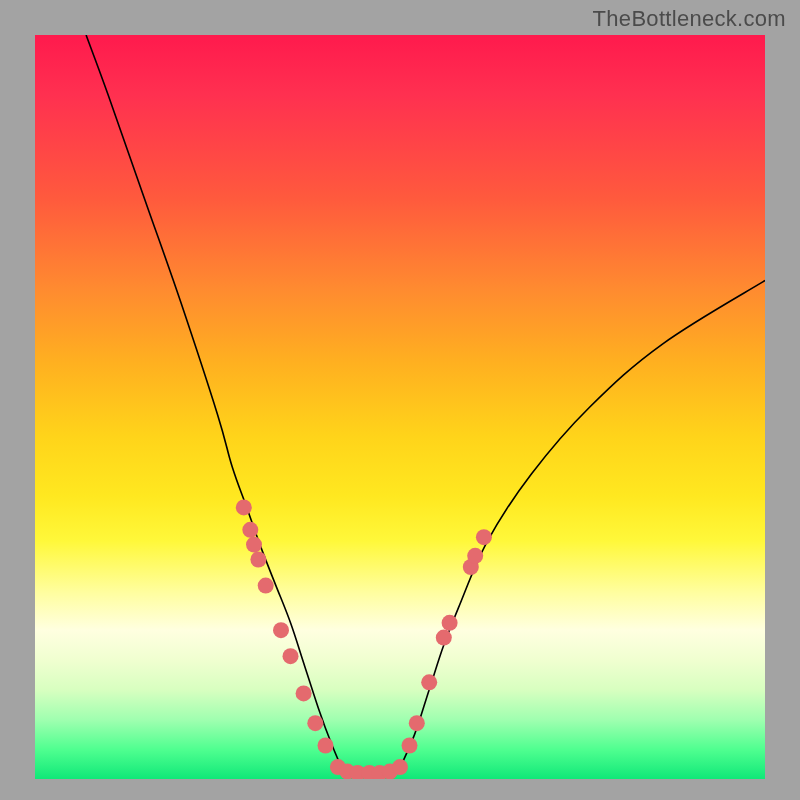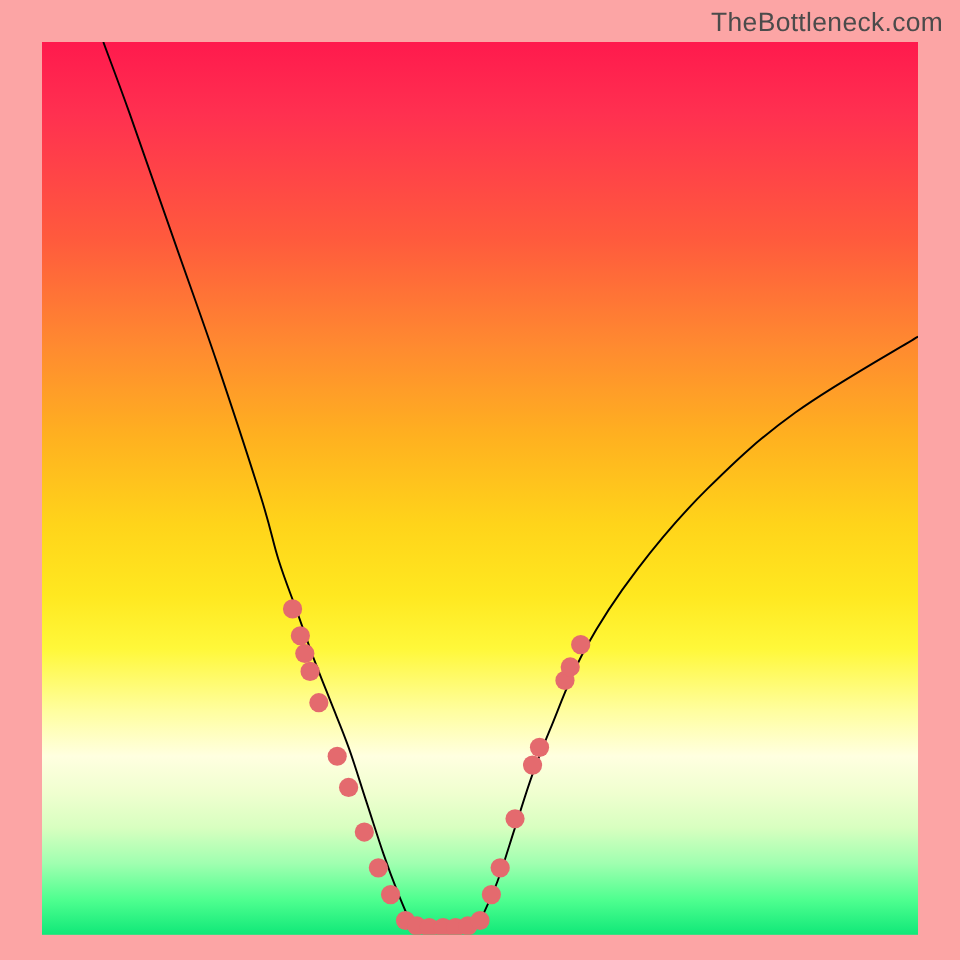--- a/index.html
+++ b/index.html
@@ -14,7 +14,7 @@
   .frame {
     position: absolute;
     inset: 0;
-    background: #fca5a5;
+    background: #a3a3a3;
   }
   .plot {
     position: absolute;

